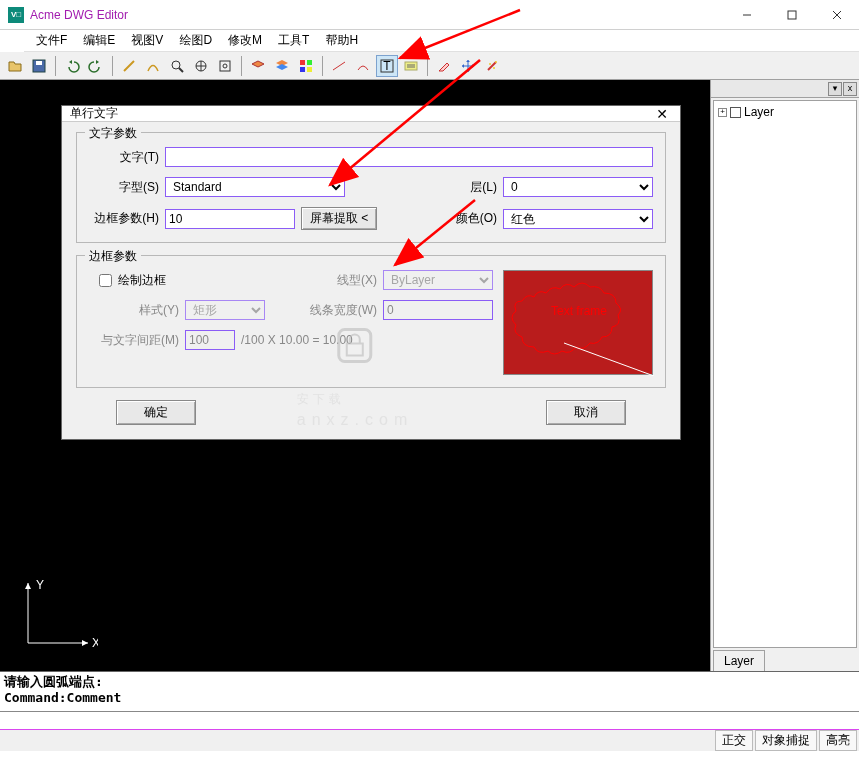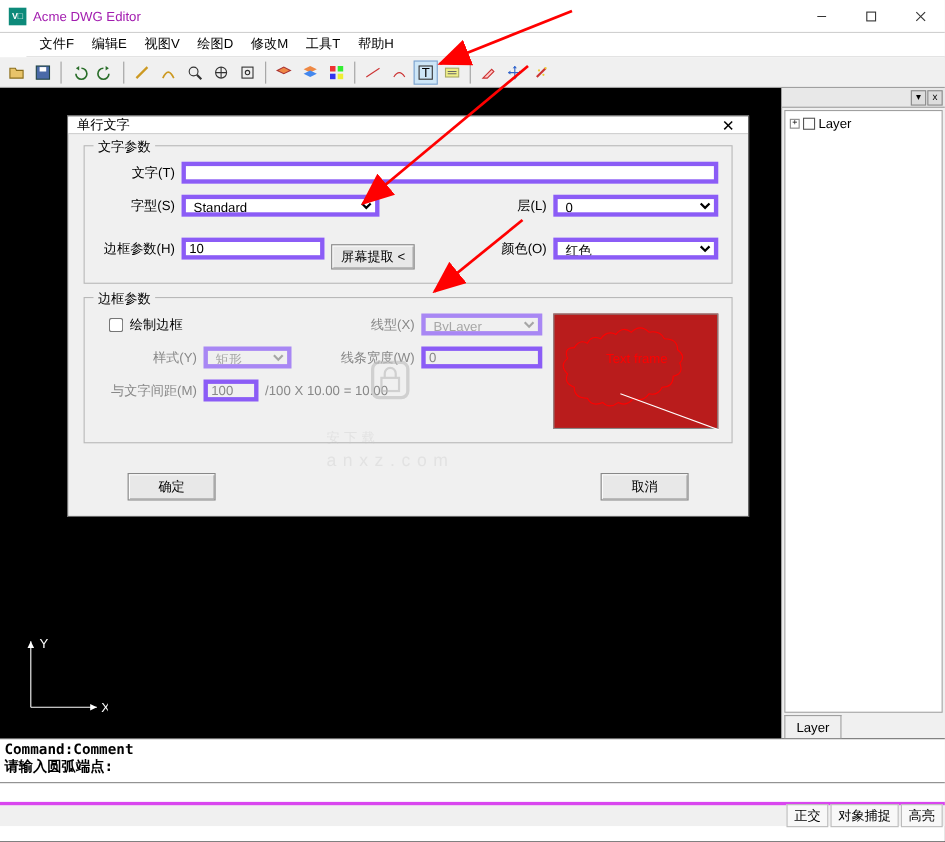--- a/index.html
+++ b/index.html
@@ -48,7 +48,7 @@
 .row:last-child { margin-bottom: 0; }
 .lbl { text-align: right; min-width: 70px; }
 .lbl.dis { color: #888; }
-input.fld, select.fld { border: 4px solid #8b5cf6; background: #fff; height: 20px; padding: 0 3px; font-size: 12px; }
+input.fld, select.fld { border: 1px solid #8b5cf6; background: #fff; height: 20px; padding: 0 3px; font-size: 12px; }
 input.fld.dis, select.fld.dis { background: #f0f0f0; color: #888; }
 .btn { border: 1px solid #888; background: #e8e8e8; padding: 3px 18px; box-shadow: inset 1px 1px #fff, inset -1px -1px #aaa; cursor: default; min-width: 80px; text-align:center;margin-top:15px; }
 .dlg-footer { display: flex; justify-content: space-between; padding: 0 40px; }

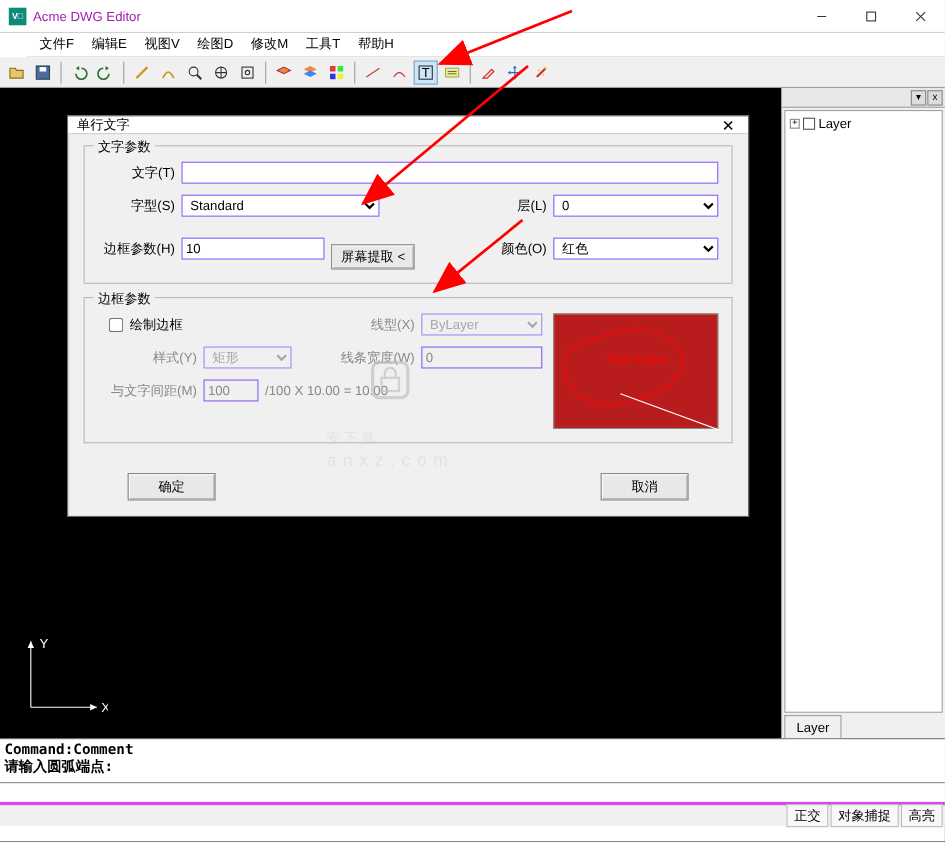--- a/index.html
+++ b/index.html
@@ -50,7 +50,7 @@
 .lbl.dis { color: #888; }
 input.fld, select.fld { border: 1px solid #8b5cf6; background: #fff; height: 20px; padding: 0 3px; font-size: 12px; }
 input.fld.dis, select.fld.dis { background: #f0f0f0; color: #888; }
-.btn { border: 1px solid #888; background: #e8e8e8; padding: 3px 18px; box-shadow: inset 1px 1px #fff, inset -1px -1px #aaa; cursor: default; min-width: 80px; text-align:center;margin-top:15px; }
+.btn { border: 1px solid #888; background: #e8e8e8; padding: 3px 18px; box-shadow: inset 1px 1px #fff, inset -1px -1px #aaa; cursor: default; min-width: 80px; text-align:center; }
 .dlg-footer { display: flex; justify-content: space-between; padding: 0 40px; }
 .preview { width: 150px; height: 105px; background: #b91c1c; border: 1px solid #888; position: relative; }
 

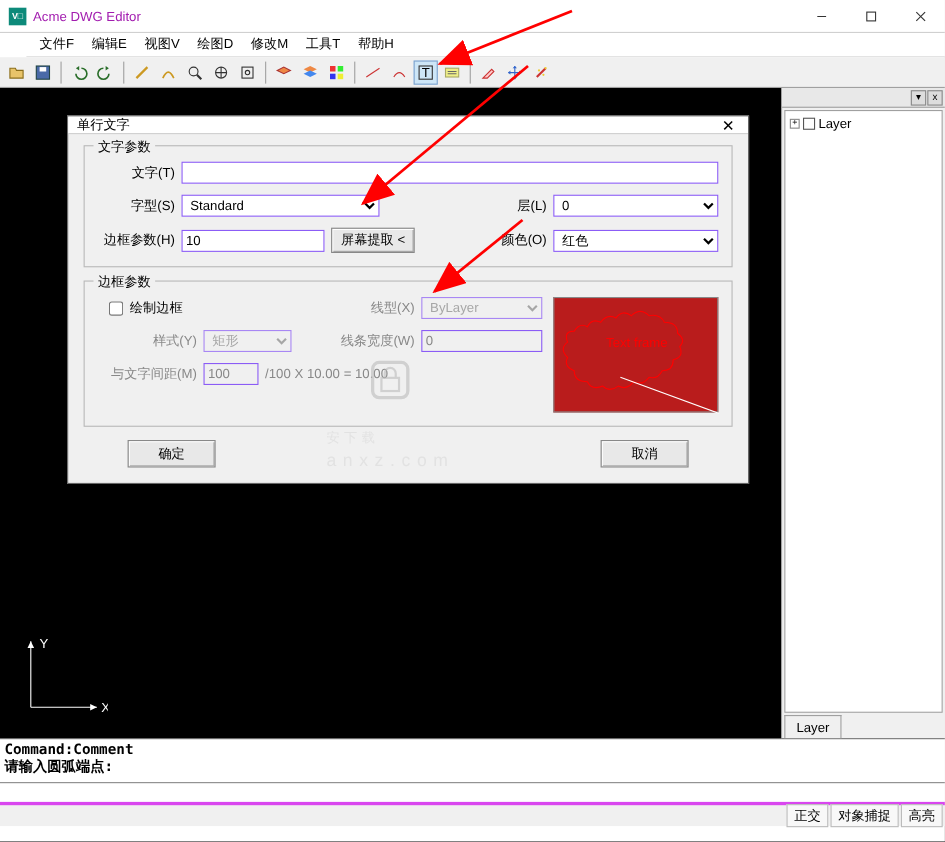--- a/index.html
+++ b/index.html
@@ -343,8 +343,8 @@
 </div>
 
 <div class="cmd-area">
+  <div class="line">请输入圆弧端点:</div>
   <div class="line">Command:Comment</div>
-  <div class="line">请输入圆弧端点:</div>
 </div>
 <div class="cmd-input"></div>
 

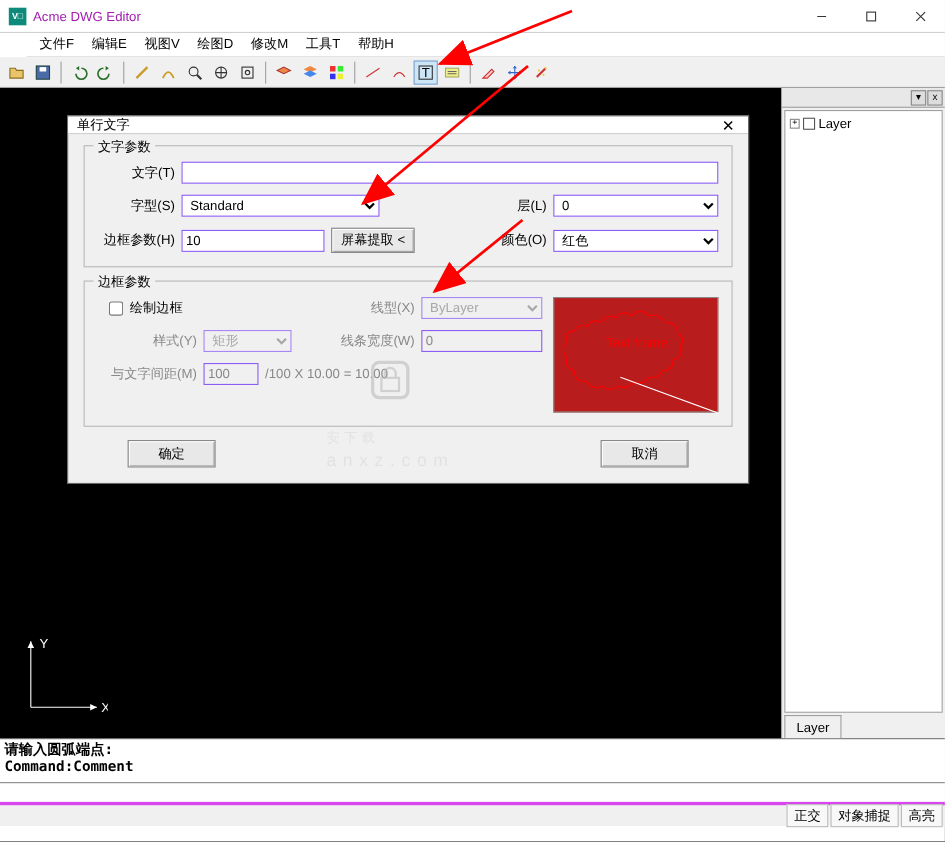--- a/index.html
+++ b/index.html
@@ -58,7 +58,7 @@
 .cmd-area { border-top: 1px solid #666; background: #fff; height: 40px; padding: 2px 4px; overflow:hidden;}
 .cmd-area .line { font-family: SimSun, monospace; font-size: 13px; font-weight: bold; line-height: 16px; }
 .cmd-input { height: 18px; border-top: 1px solid #888; background: #fff; }
-.statusbar { height: 22px; background: #f0f0f0; border-top: 3px solid #d946ef; display: flex; justify-content: flex-end; align-items: center; }
+.statusbar { height: 22px; background: #f0f0f0; border-top: 1px solid #d946ef; display: flex; justify-content: flex-end; align-items: center; }
 .status-cell { border: 1px solid #bbb; padding: 1px 6px; margin-right: 2px; background:#f8f8f8; }
 
 

